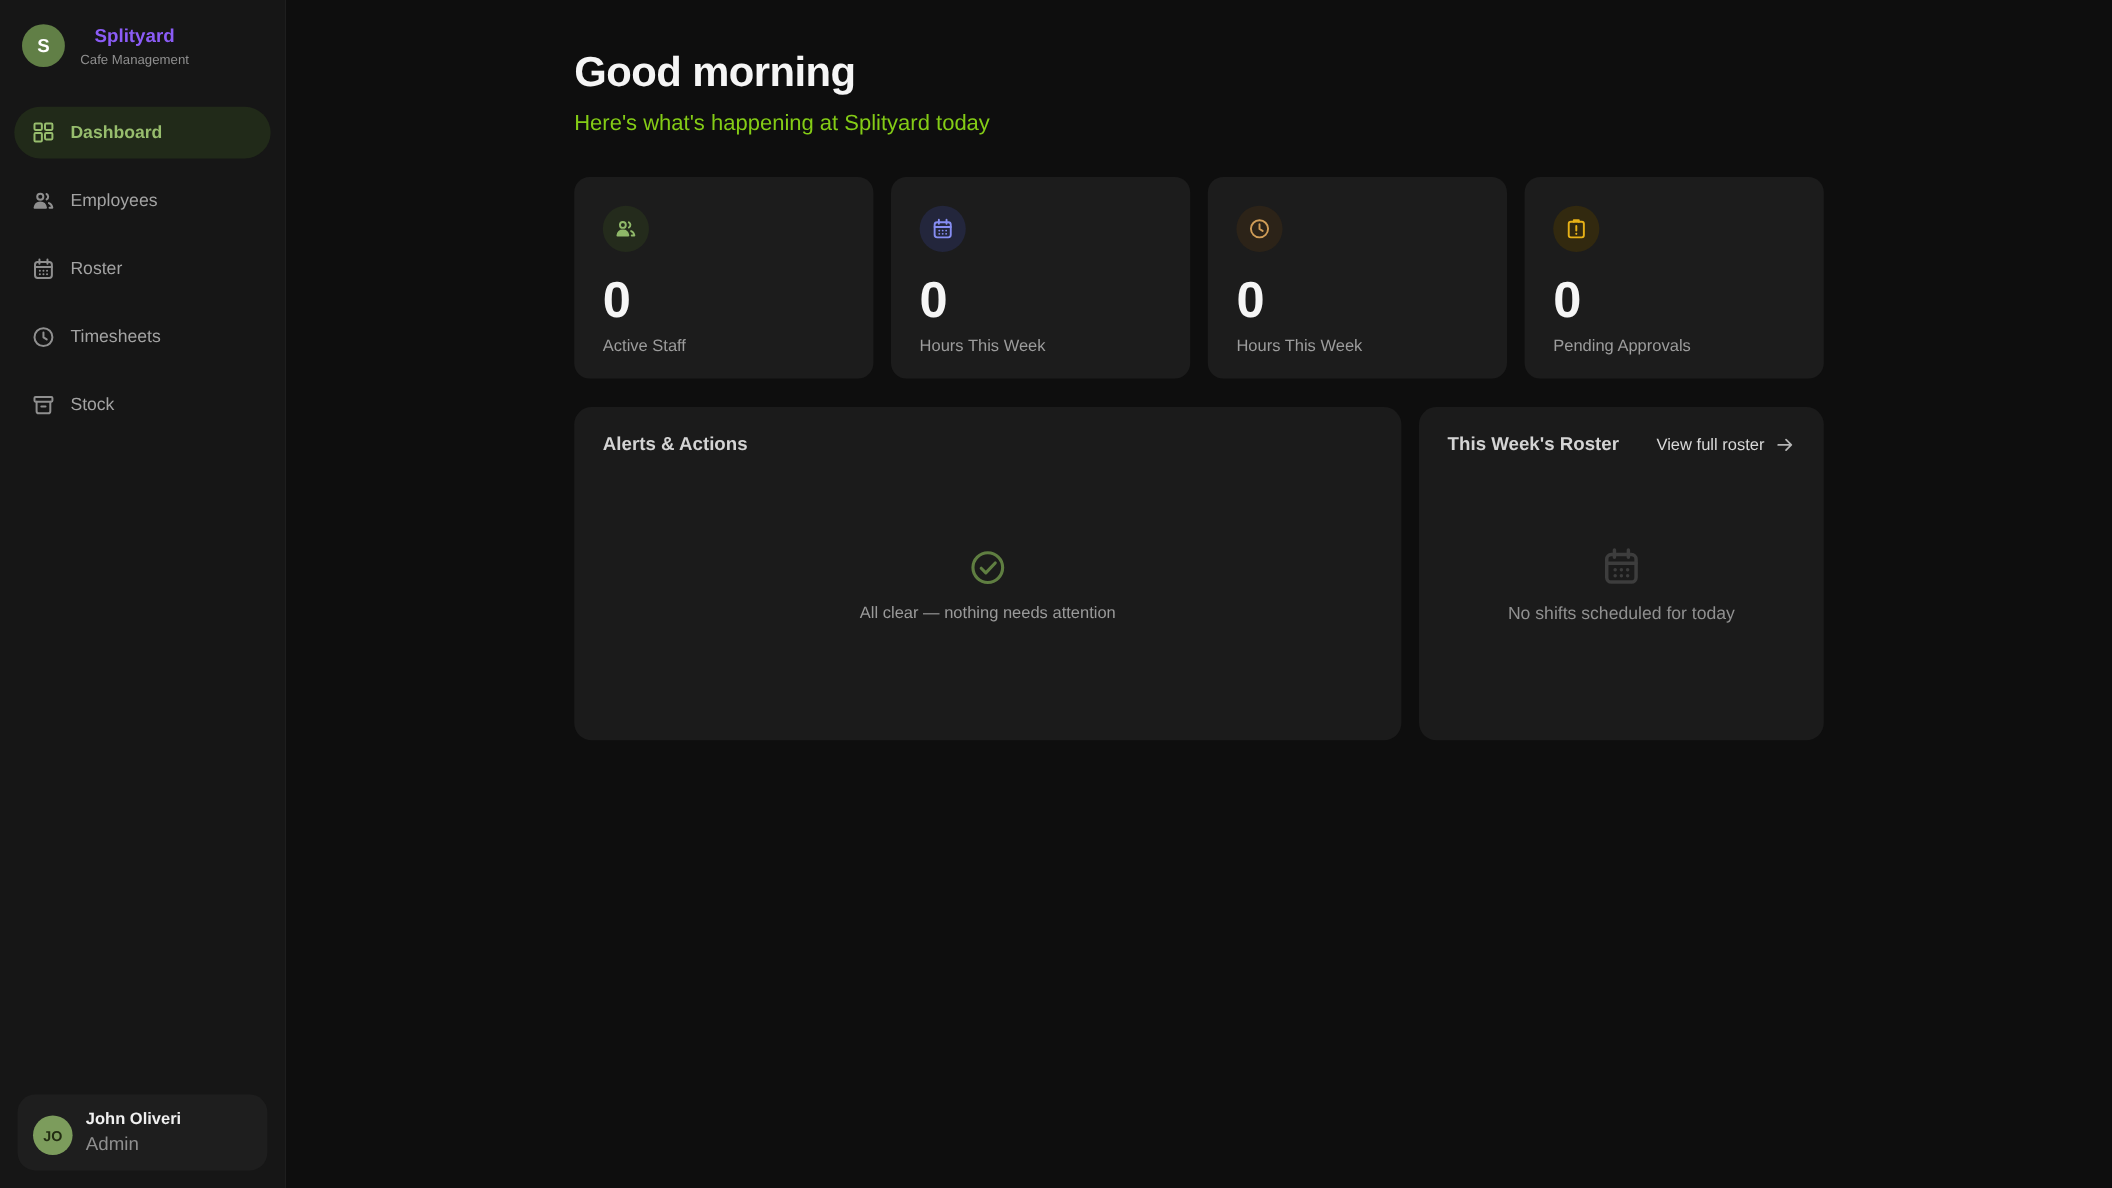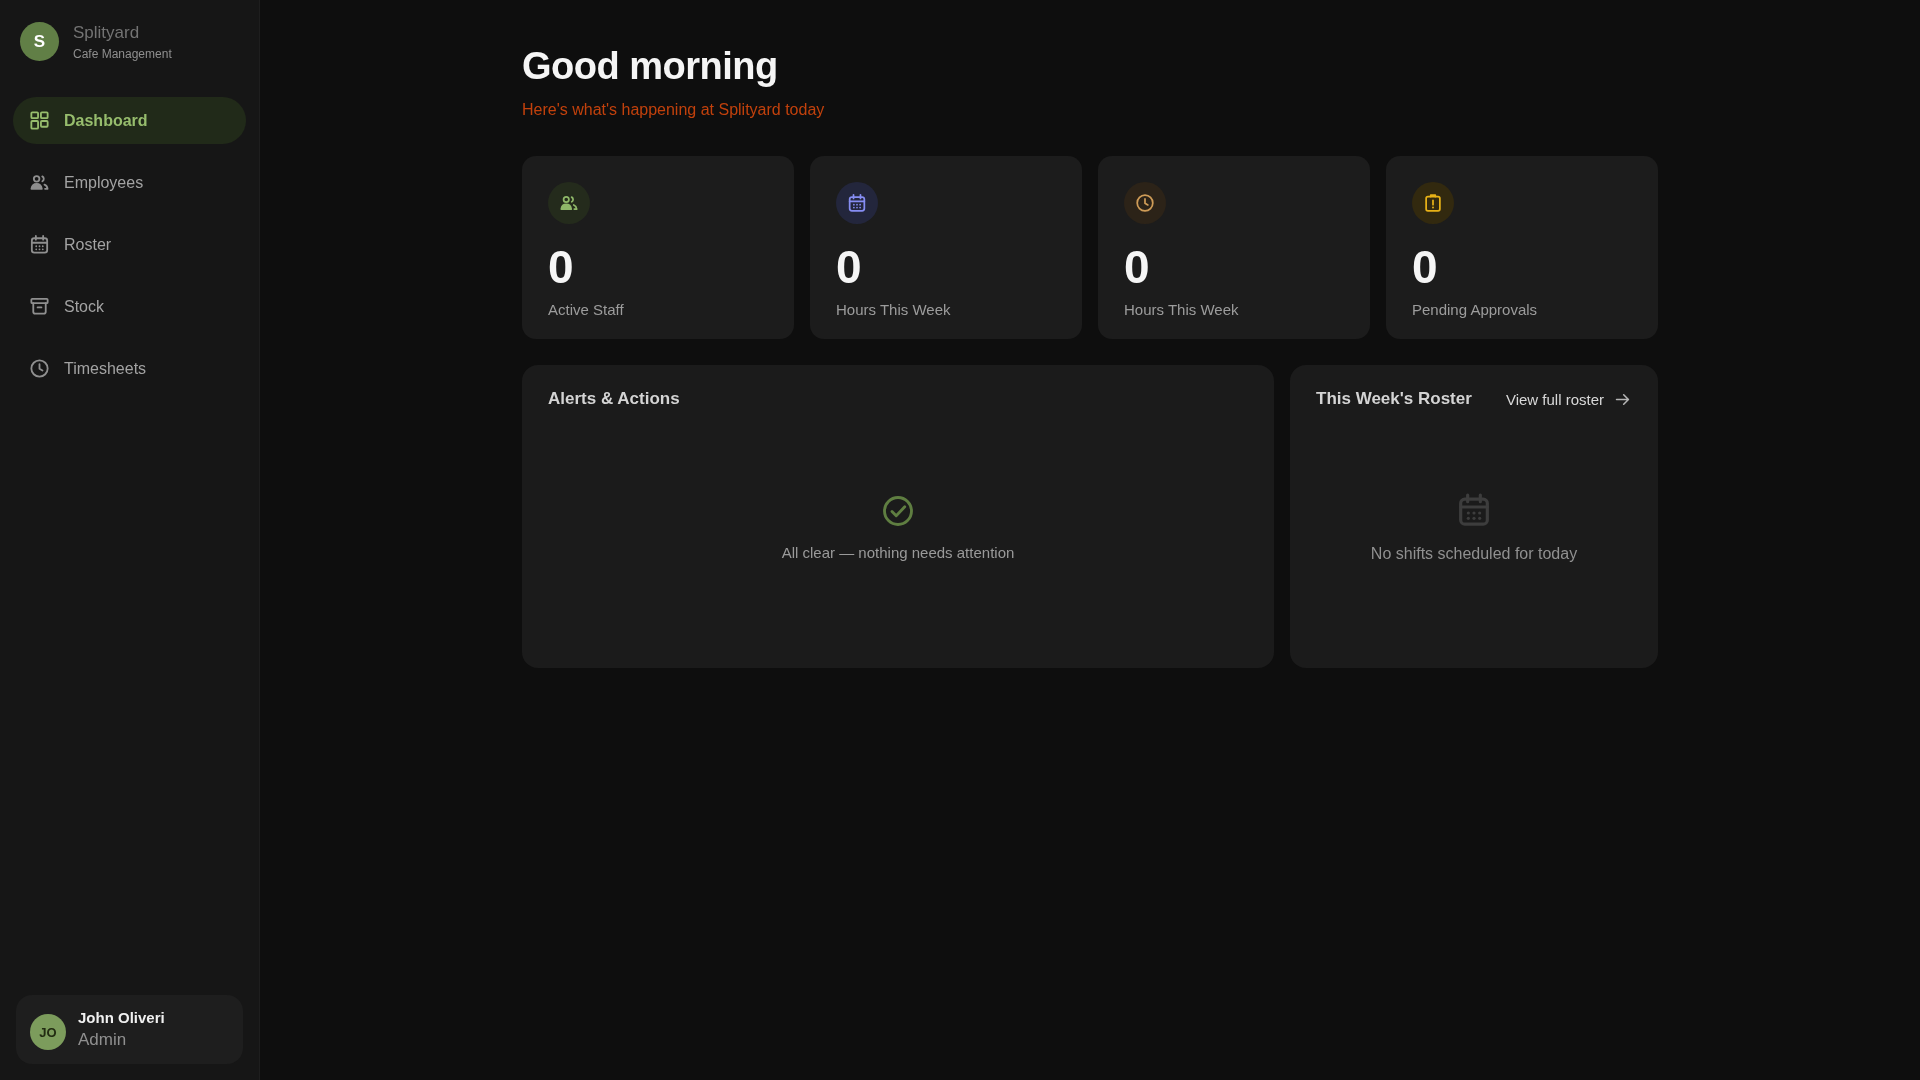--- a/index.html
+++ b/index.html
@@ -25,7 +25,7 @@
     display: flex; align-items: center; justify-content: center;
     font-size: 17px; font-weight: 700; flex: 0 0 auto;
   }
-  .brand-name { font-size: 17px; font-weight: 400; color: #737373; }
+  .brand-name { font-size: 17px; font-weight: 700; color: #8b5cf6; text-align: center; }
   .brand-sub { font-size: 12px; color: #8f8f8f; margin-top: 4px; }
 
   .nav { margin-top: 36px; padding: 0 13px; display: flex; flex-direction: column; gap: 15px; }

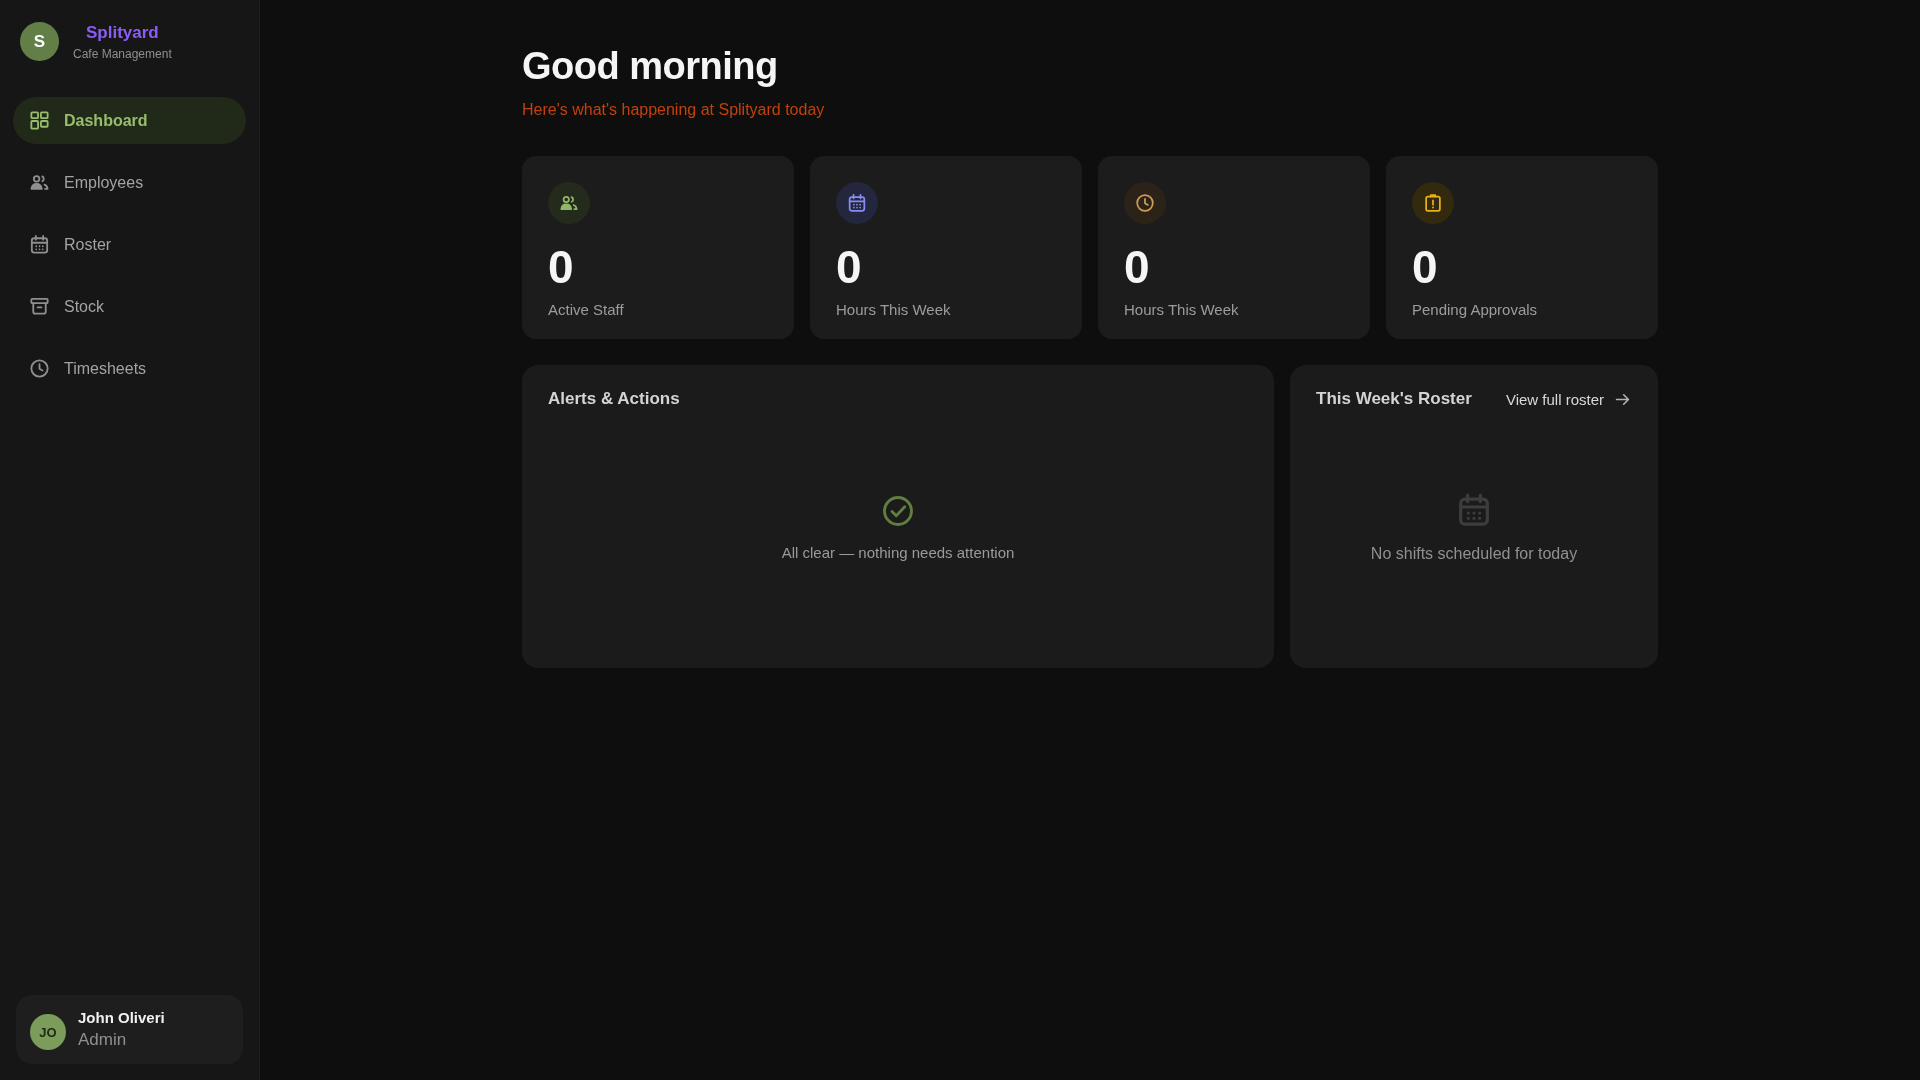--- a/index.html
+++ b/index.html
@@ -58,7 +58,7 @@
   .content { width: 1136px; margin: 12px auto; }
 
   .greeting { font-size: 38px; font-weight: 700; letter-spacing: -0.5px; color: #f5f5f5; }
-  .greeting-sub { font-size: 16px; color: #c2410c; margin-top: 13px; }
+  .greeting-sub { font-size: 20px; color: #84cc16; margin-top: 13px; }
 
   .stats { margin-top: 37px; display: grid; grid-template-columns: repeat(4, 1fr); gap: 16px; }
   .stat-card { background: #1c1c1c; border-radius: 14px; padding: 26px; height: 183px; }

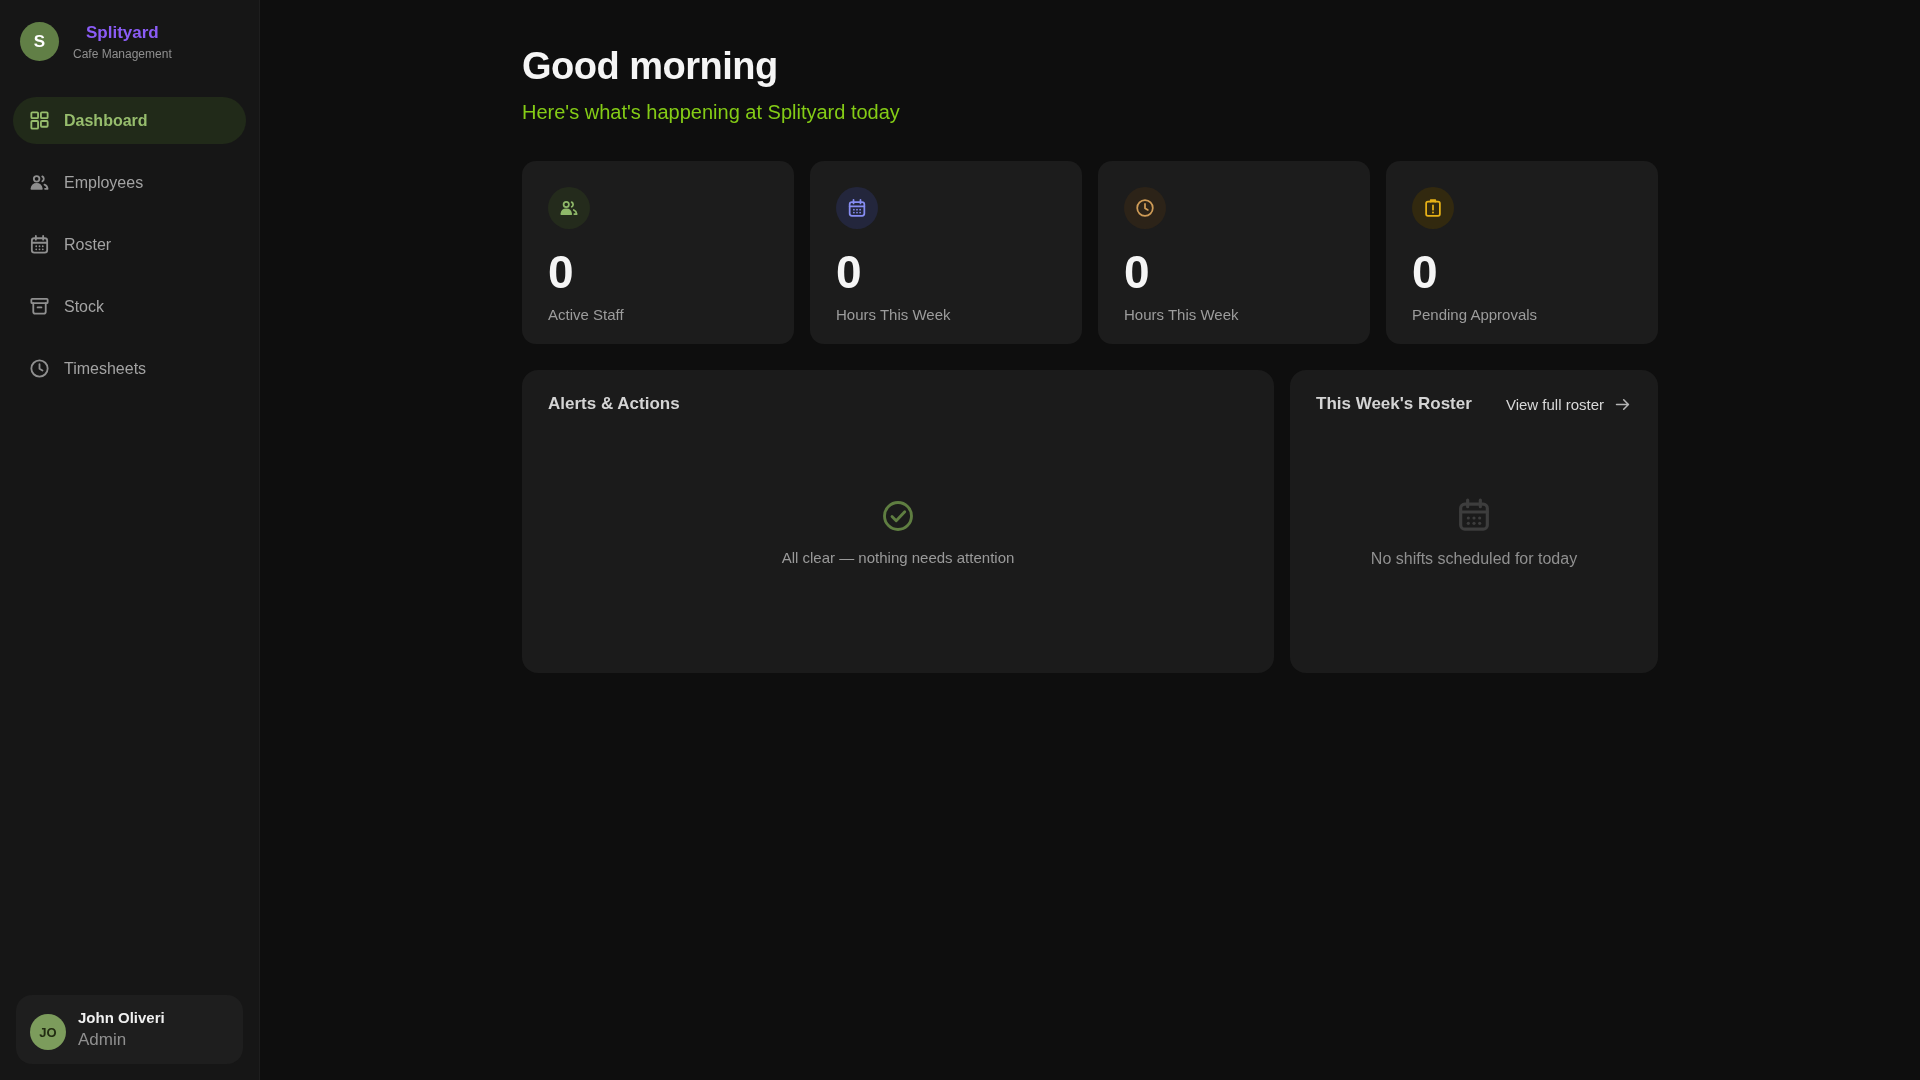--- a/index.html
+++ b/index.html
@@ -150,22 +150,22 @@
     <div class="nav-item">
       <span class="nav-ico">
         <svg width="23" height="23" viewBox="0 0 24 24" fill="none" stroke="currentColor" stroke-width="1.9" stroke-linecap="round" stroke-linejoin="round">
+          <circle cx="12" cy="12" r="8.5"></circle>
+          <path d="M12 7.5v4.7l3.1 1.9"></path>
+        </svg>
+      </span>
+      <span>Timesheets</span>
+    </div>
+
+    <div class="nav-item">
+      <span class="nav-ico">
+        <svg width="23" height="23" viewBox="0 0 24 24" fill="none" stroke="currentColor" stroke-width="1.9" stroke-linecap="round" stroke-linejoin="round">
           <rect x="3.5" y="4" width="17" height="4.5" rx="1"></rect>
           <path d="M5.5 8.5v9a2 2 0 0 0 2 2h9a2 2 0 0 0 2-2v-9"></path>
           <path d="M10 13h4"></path>
         </svg>
       </span>
       <span>Stock</span>
-    </div>
-
-    <div class="nav-item">
-      <span class="nav-ico">
-        <svg width="23" height="23" viewBox="0 0 24 24" fill="none" stroke="currentColor" stroke-width="1.9" stroke-linecap="round" stroke-linejoin="round">
-          <circle cx="12" cy="12" r="8.5"></circle>
-          <path d="M12 7.5v4.7l3.1 1.9"></path>
-        </svg>
-      </span>
-      <span>Timesheets</span>
     </div>
 
   </nav>

